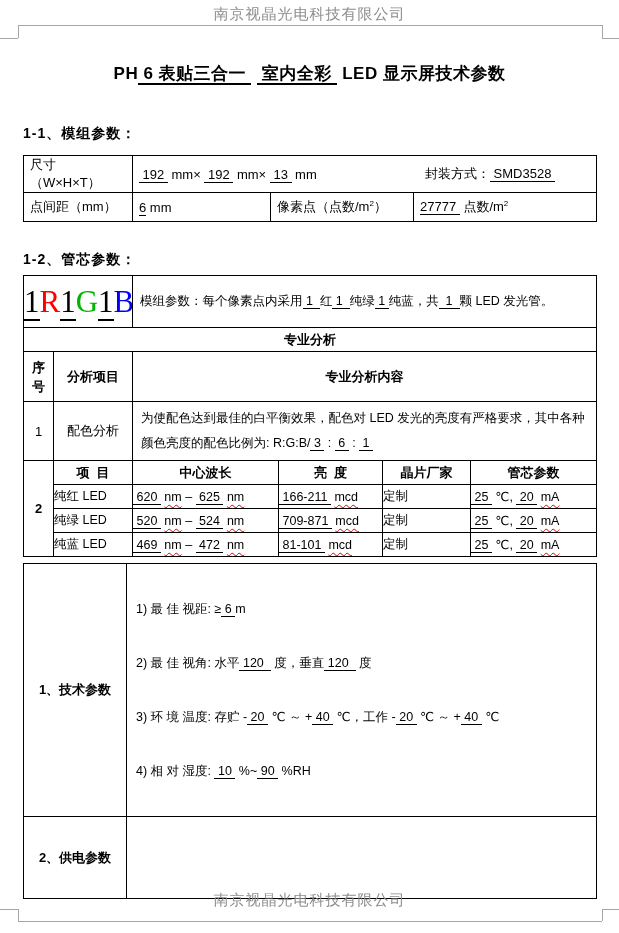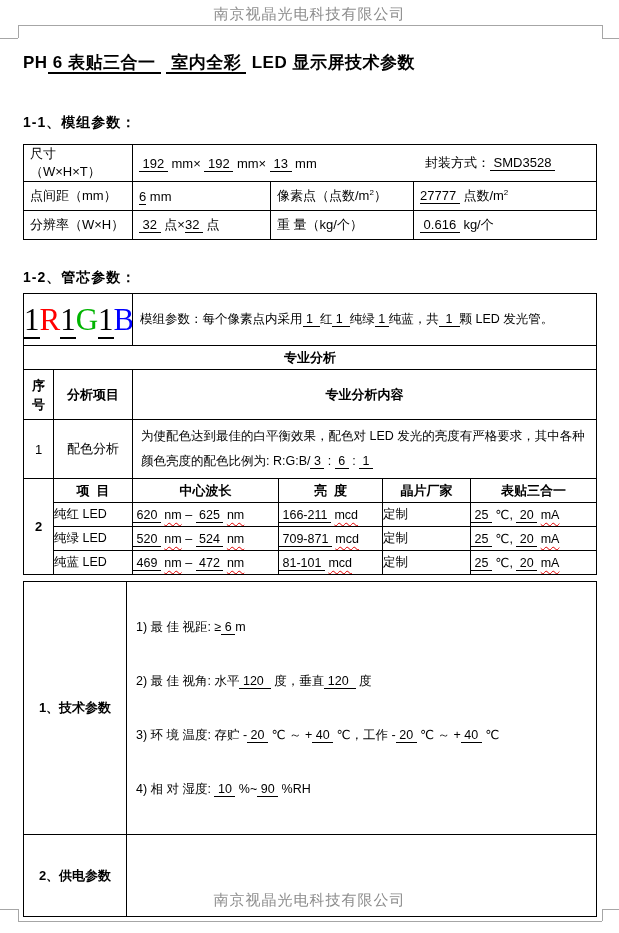--- a/index.html
+++ b/index.html
@@ -25,7 +25,7 @@
 
   .content { position:absolute; top:44px; left:23px; width:573px; }
 
-  .doc-title { text-align:left; font-size:17px; font-weight:bold; letter-spacing:.5px; margin-top:7px; }
+  .doc-title { text-align:center; font-size:17px; font-weight:bold; letter-spacing:.5px; margin-top:18px; }
   .doc-title .u { border-bottom:2px solid #000; }
 
   .sec-heading { font-size:14px; font-weight:bold; letter-spacing:1px; }

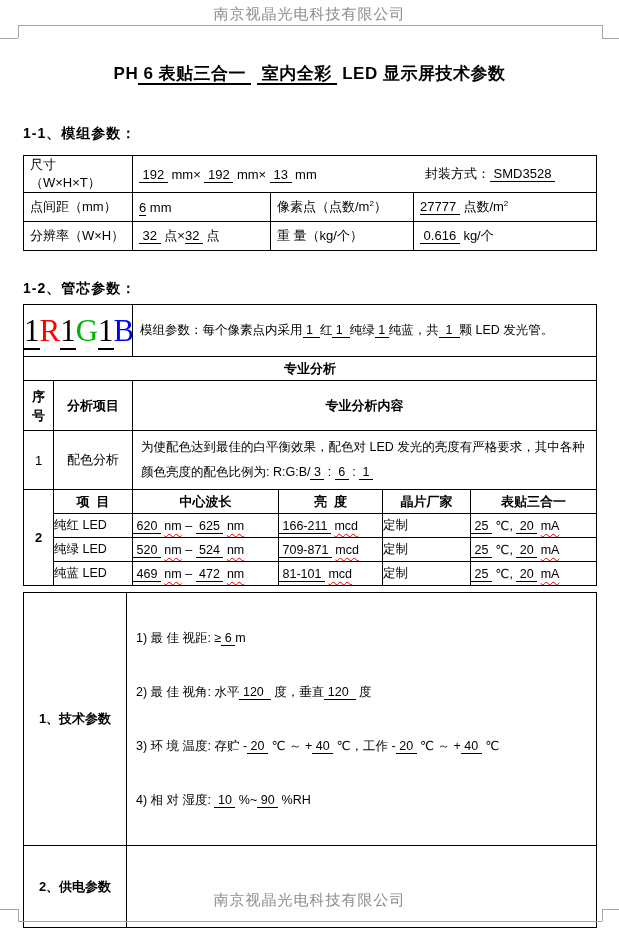--- a/index.html
+++ b/index.html
@@ -100,12 +100,6 @@
         <td><span>像素点（点数/m</span><span class="sup">2</span><span>）</span></td>
         <td><span class="u">27777 </span><span> 点数/m</span><span class="sup">2</span></td>
       </tr>
-      <tr>
-        <td>分辨率（W×H）</td>
-        <td><span class="u"> 32 </span><span> 点×</span><span class="u">32 </span><span> 点</span></td>
-        <td>重 量（kg/个）</td>
-        <td><span class="u"> 0.616 </span><span> kg/个</span></td>
-      </tr>
     </tbody>
       </table>
 

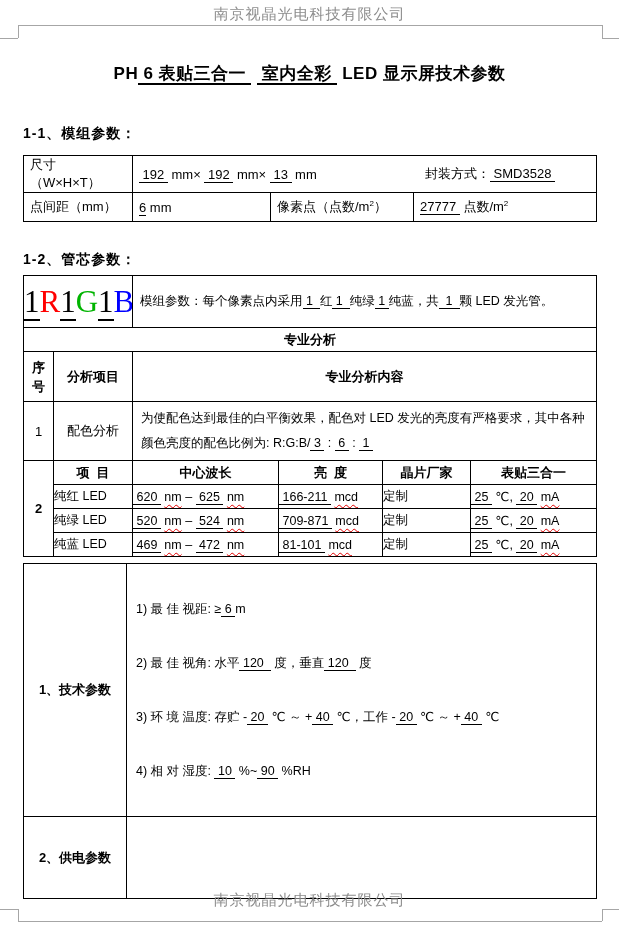--- a/index.html
+++ b/index.html
@@ -138,7 +138,7 @@
         <td>中心波长</td>
         <td>亮  度</td>
         <td>晶片厂家</td>
-        <td>表贴三合一</td>
+        <td>管芯参数</td>
       </tr>
       <tr class="led-row">
         <td>纯红 LED</td>

